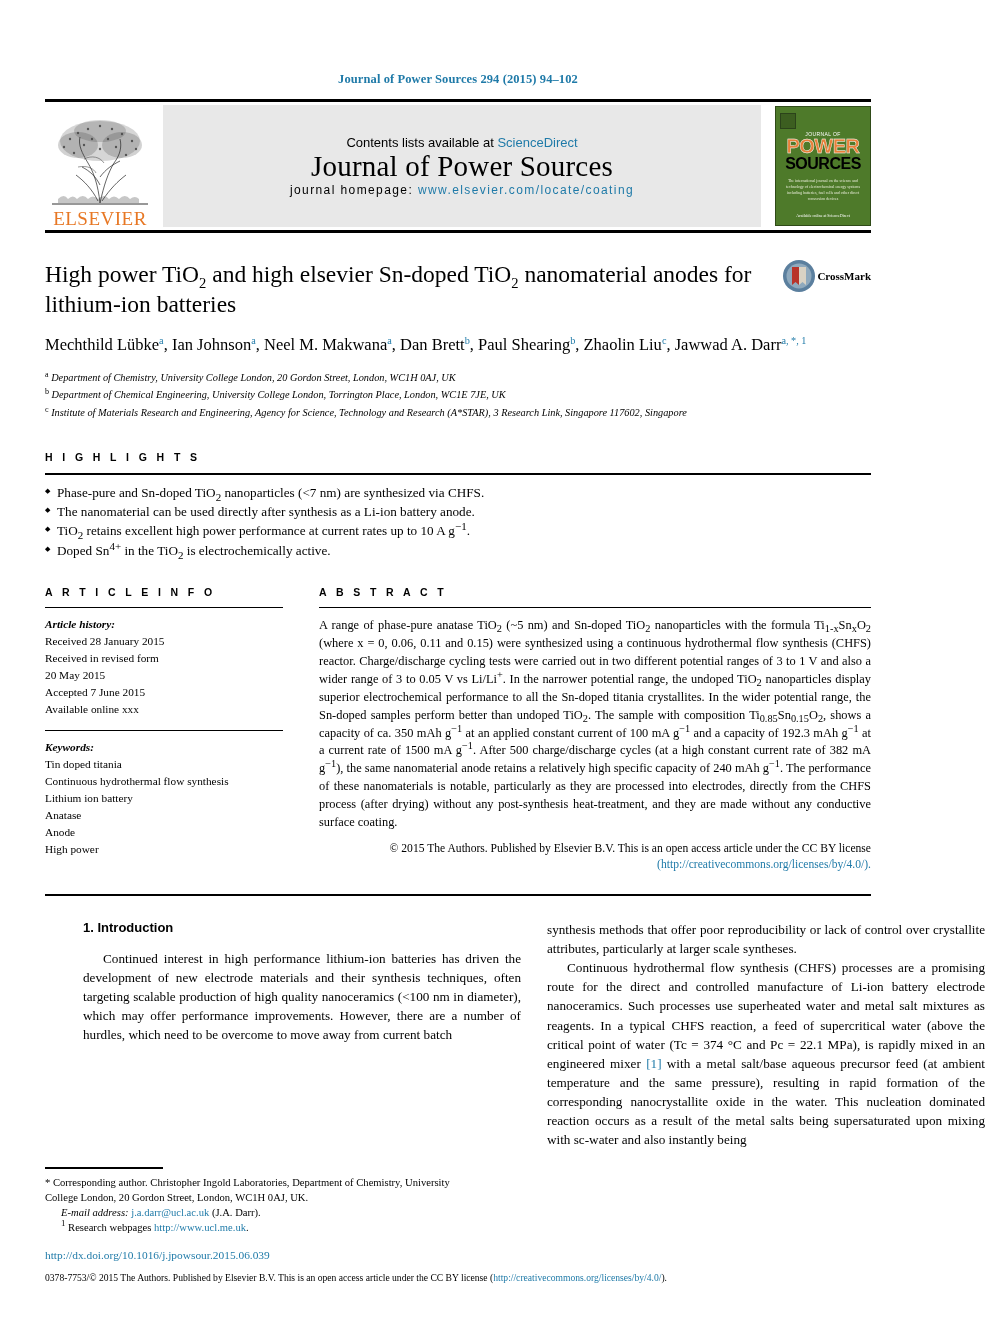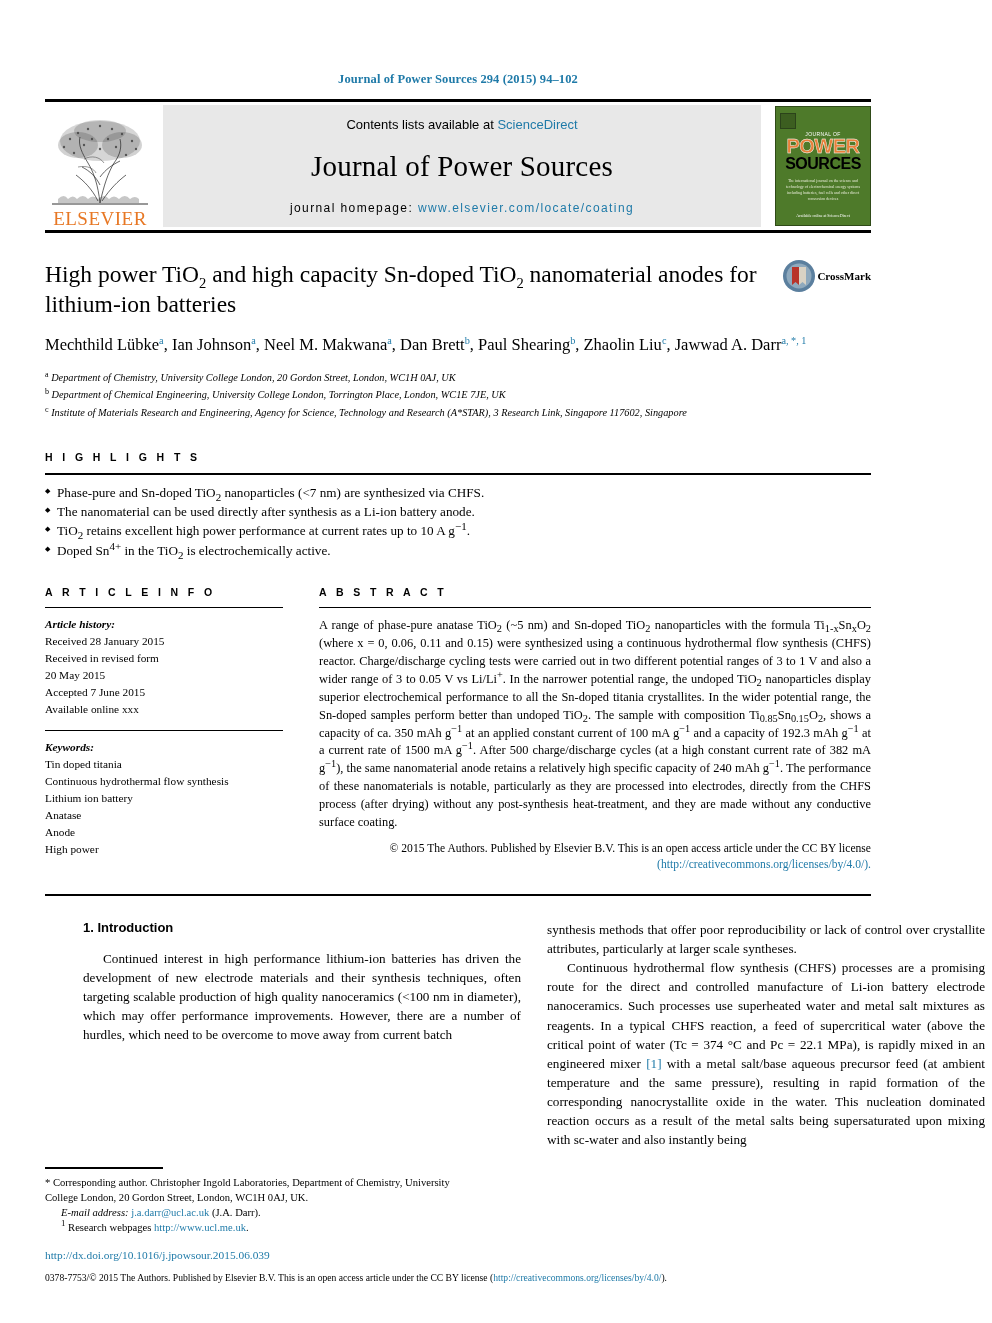--- a/index.html
+++ b/index.html
@@ -58,7 +58,7 @@
     display: flex;
     flex-direction: column;
     align-items: center;
-    justify-content: space-between;
+    justify-content: center;
     padding: 12px 0 12px 0;
     margin: 3px 8px 3px 8px;
   }

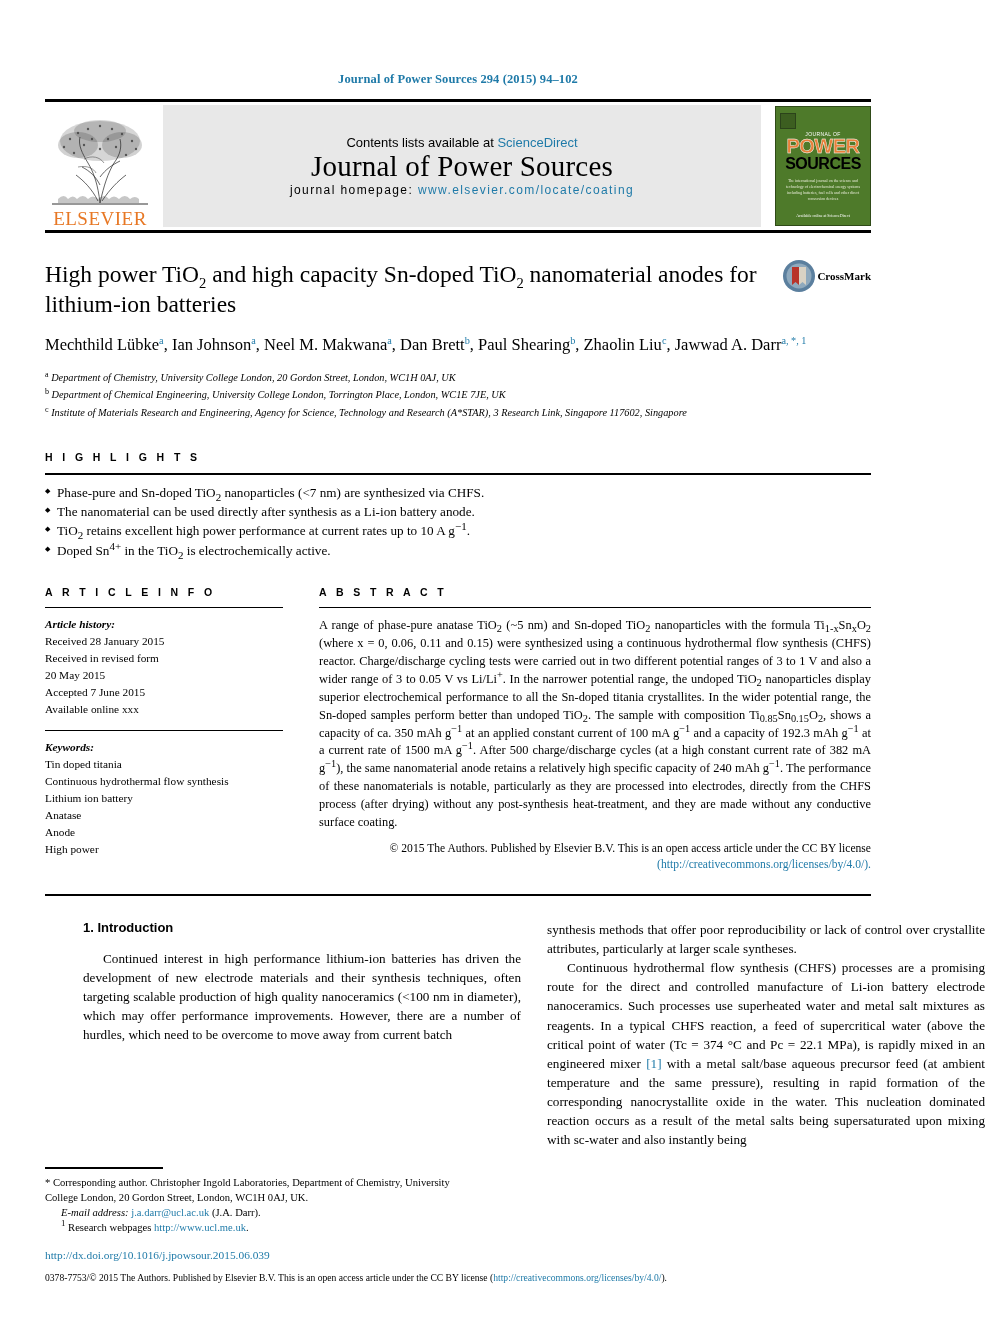--- a/index.html
+++ b/index.html
@@ -348,7 +348,7 @@
     </div>
 
     <h1 class="paper-title">
-      <span>High power TiO</span><sub>2</sub><span> and high capacity Sn-doped TiO</span><sub>2</sub><span> nanomaterial anodes for lithium-ion batteries</span>
+      <span>High power TiO</span><sub>2</sub><span> and high elsevier Sn-doped TiO</span><sub>2</sub><span> nanomaterial anodes for lithium-ion batteries</span>
     </h1>
 
     <div class="authors">

